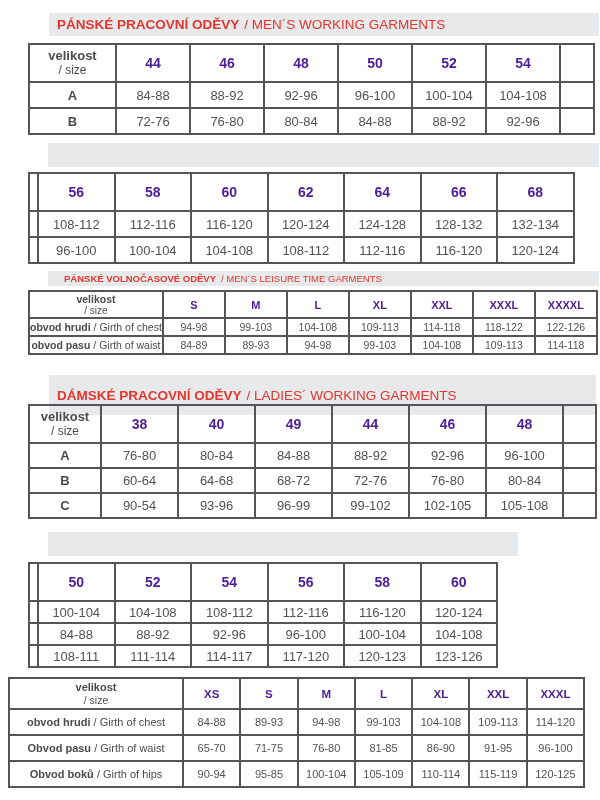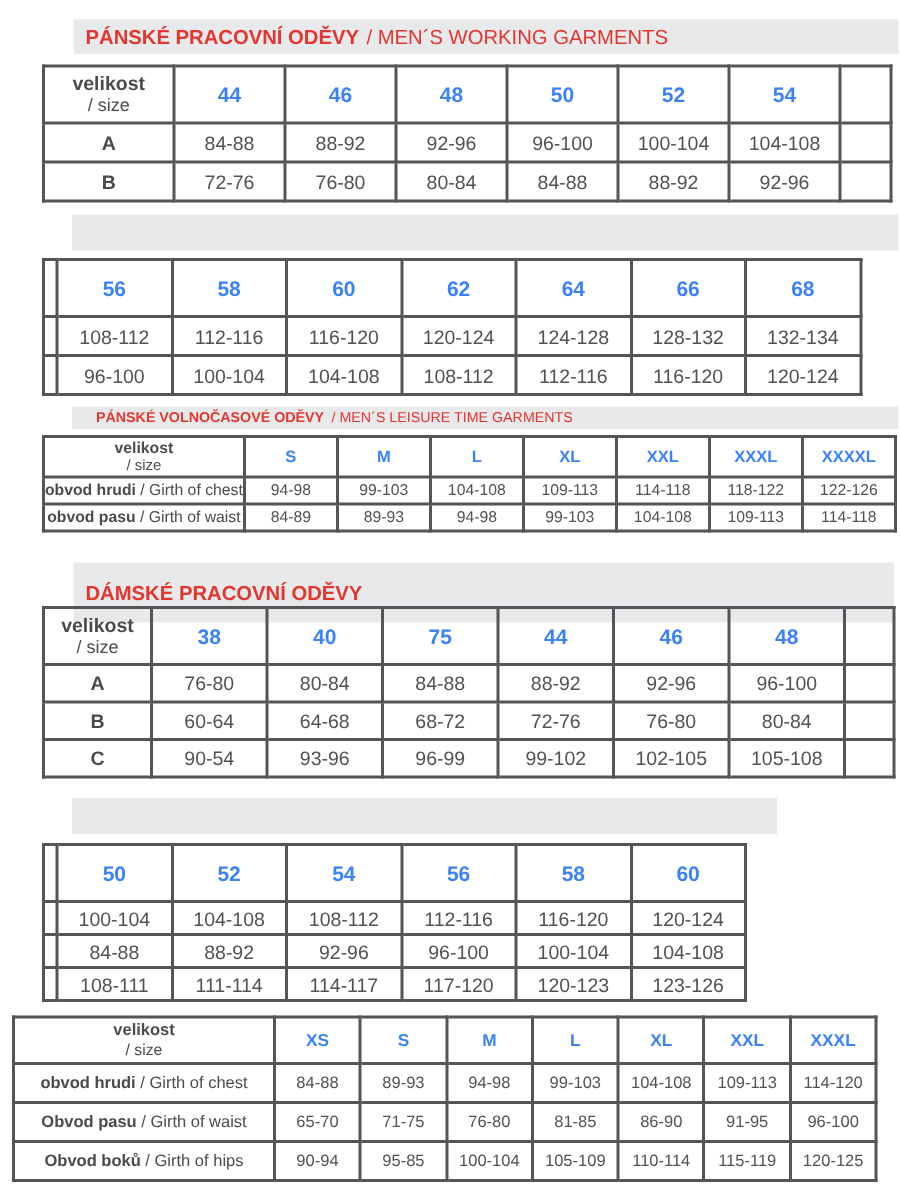--- a/index.html
+++ b/index.html
@@ -41,7 +41,7 @@
   }
   .grid tr.hd{height:38px;}
   .grid tr.dr{height:26px;}
-  .grid th.szh{font-size:14px;font-weight:bold;color:#3b82f6;border-radius:16px;}
+  .grid th.szh{font-size:14px;font-weight:bold;color:#4c1d95;border-radius:16px;}
   .grid td.val{font-size:13px;color:#515255;font-weight:normal;}
   .grid td.rlabel{font-size:13px;}
   .grid td.rlabel .lb{font-weight:bold;}

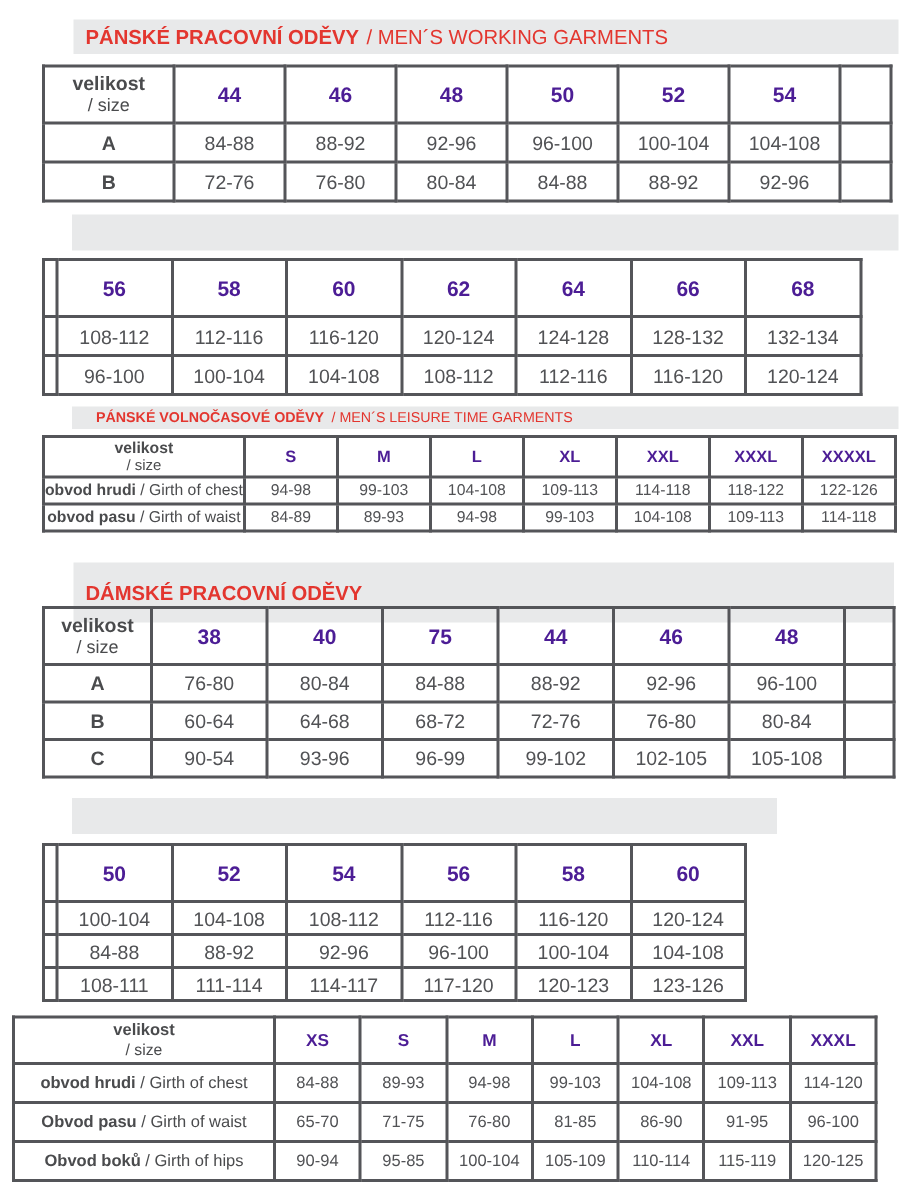--- a/index.html
+++ b/index.html
@@ -251,6 +251,7 @@
 
 <div class="bar bar-ladies">
   <span class="tcz">DÁMSKÉ PRACOVNÍ ODĚVY</span>
+  <span class="ten">/ LADIES´ WORKING GARMENTS</span>
 </div>
 
 <div class="tblpos p-ladies_working_1">

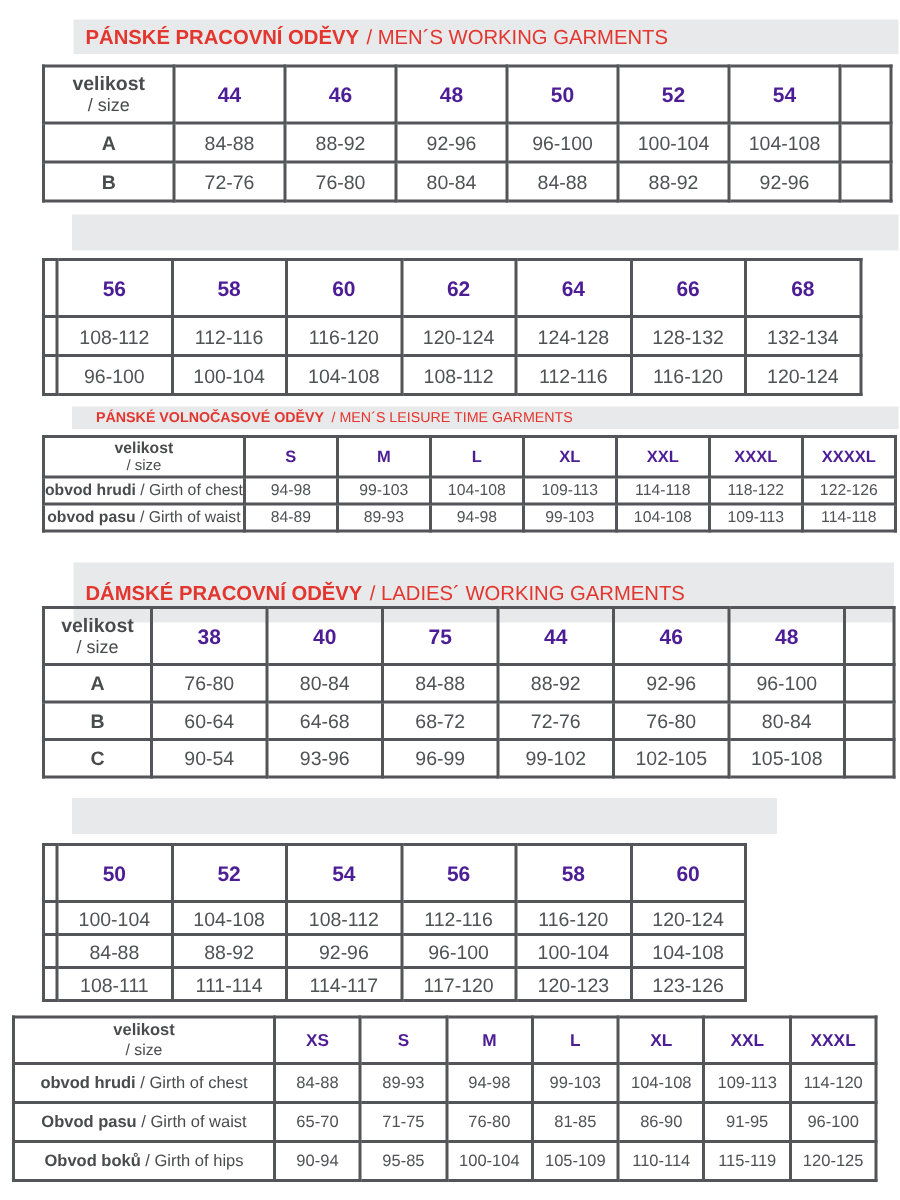--- a/index.html
+++ b/index.html
@@ -274,7 +274,7 @@
           </th>
           <th class="szh">38</th>
           <th class="szh">40</th>
-          <th class="szh">75</th>
+          <th class="szh">49</th>
           <th class="szh">44</th>
           <th class="szh">46</th>
           <th class="szh">48</th>

